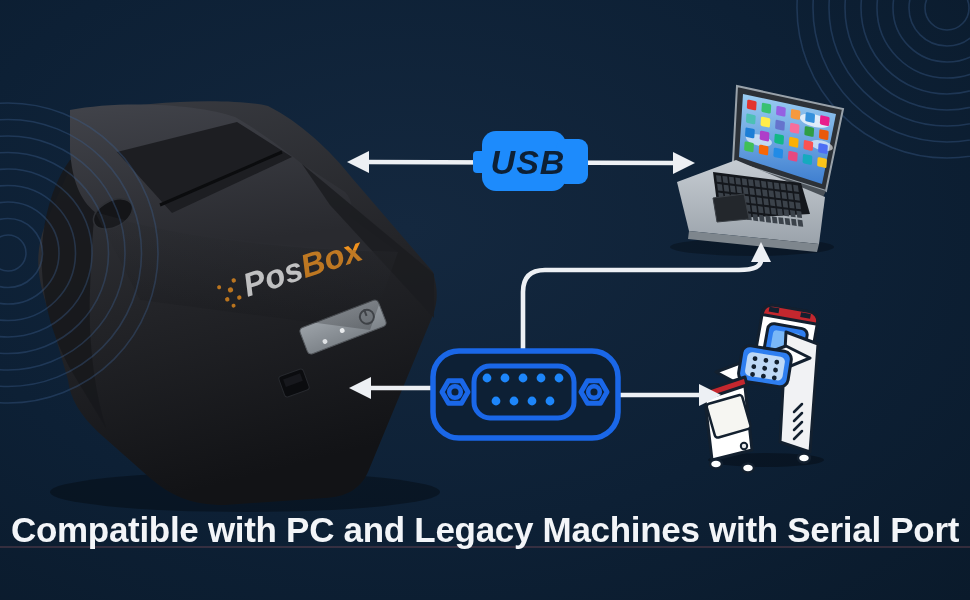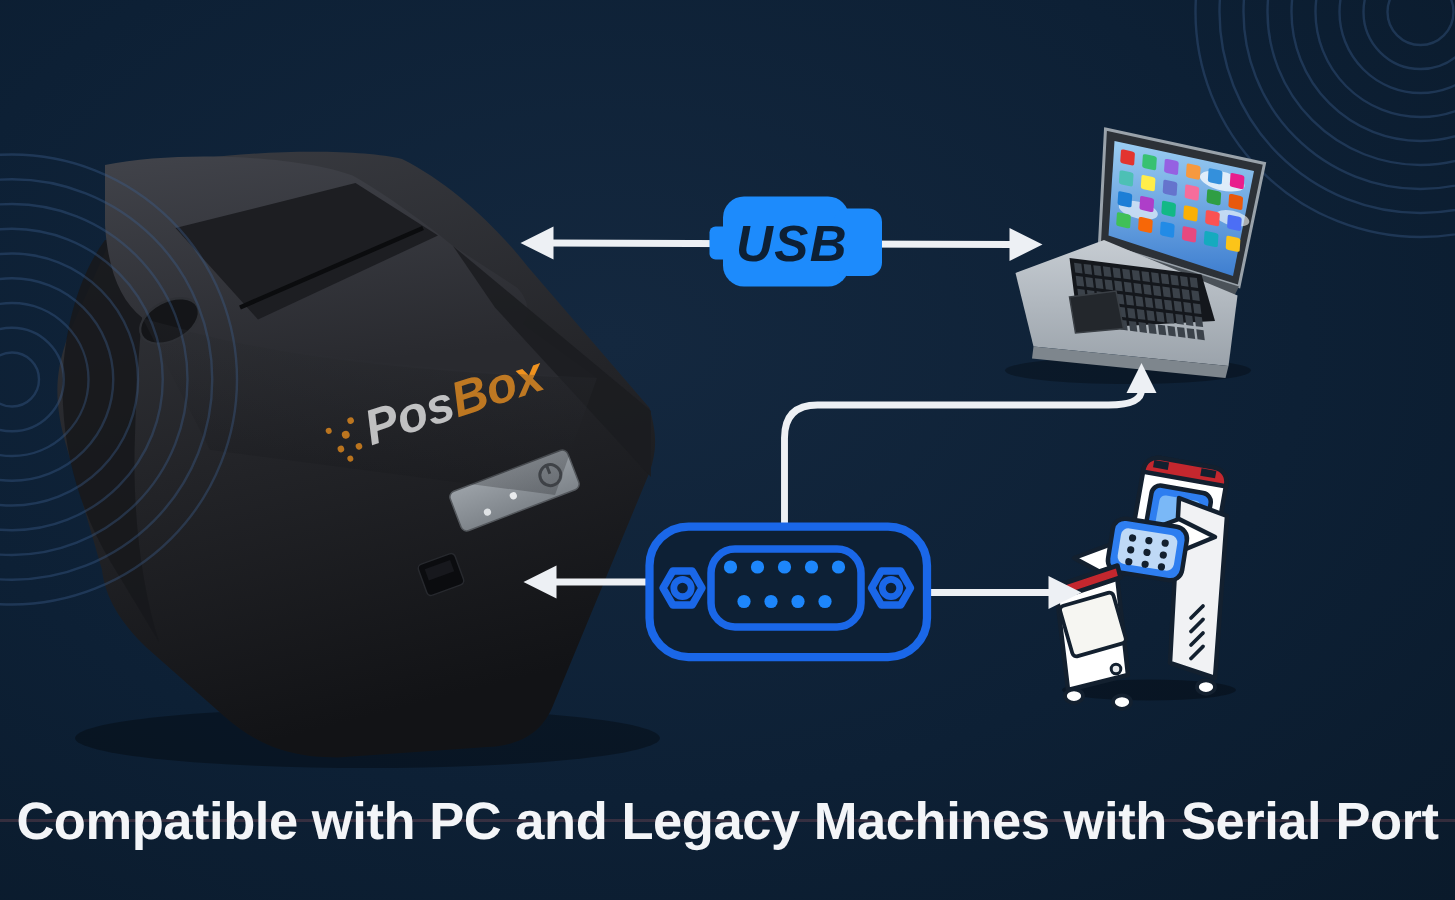--- a/index.html
+++ b/index.html
@@ -28,7 +28,7 @@
   .logo-pos{fill:var(--c-logo_white);font:italic 700 33px "Liberation Sans",sans-serif;}
   .logo-box{fill:var(--c-logo_orange);}
   .logo-dot{fill:var(--c-logo_orange);}
-  #caption-wrap{position:absolute;left:0;right:0;top:528px;text-align:center;}
+  #caption-wrap{position:absolute;left:0;right:0;top:510px;text-align:center;}
   #caption-line{position:absolute;left:0;right:0;top:546px;height:2px;background:rgba(150,85,95,.30);}
   #caption{position:relative;color:var(--c-caption_text);font-weight:700;font-size:35px;letter-spacing:-0.3px;}
 </style>

